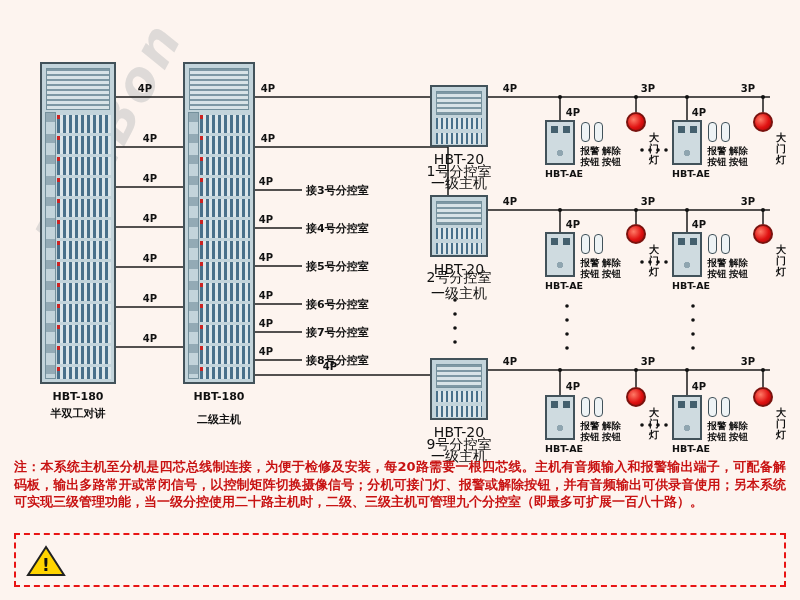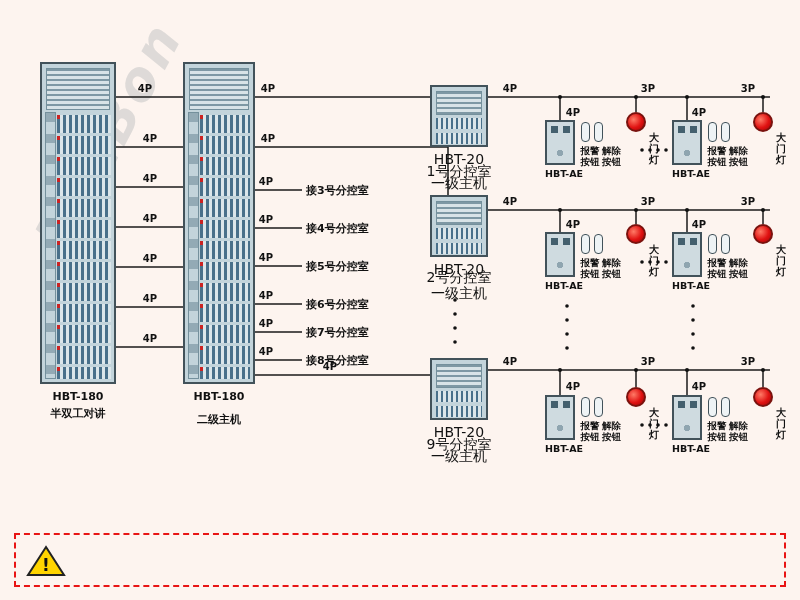--- a/index.html
+++ b/index.html
@@ -314,6 +314,7 @@
     <div class="lamp-label">大门灯</div>
   </div>
 
+  <div class="abs notes">注：本系统主机至分机是四芯总线制连接，为便于检修及安装，每20路需要一根四芯线。主机有音频输入和报警输出端子，可配备解码板，输出多路常开或常闭信号，以控制矩阵切换摄像信号；分机可接门灯、报警或解除按钮，并有音频输出可供录音使用；另本系统可实现三级管理功能，当一级分控使用二十路主机时，二级、三级主机可管理九个分控室（即最多可扩展一百八十路）。</div>
 
   <div class="abs warnbox"></div>
   <svg class="abs warnicon" width="40" height="34">

